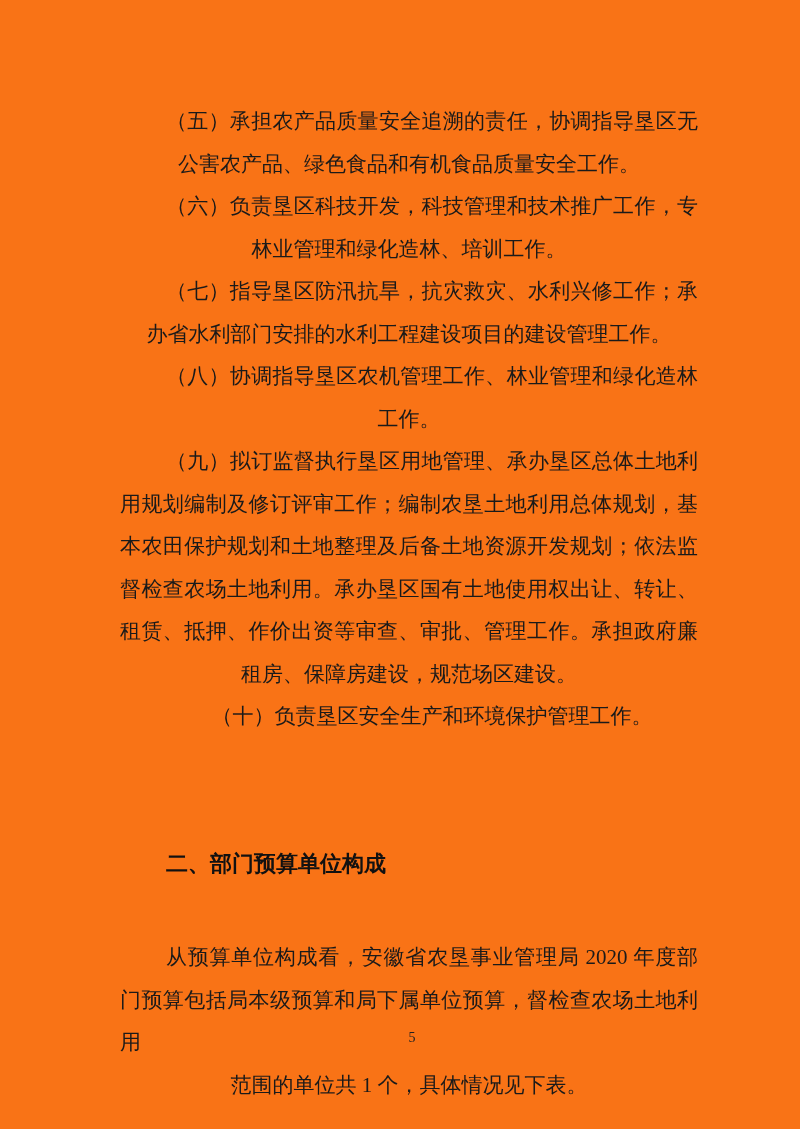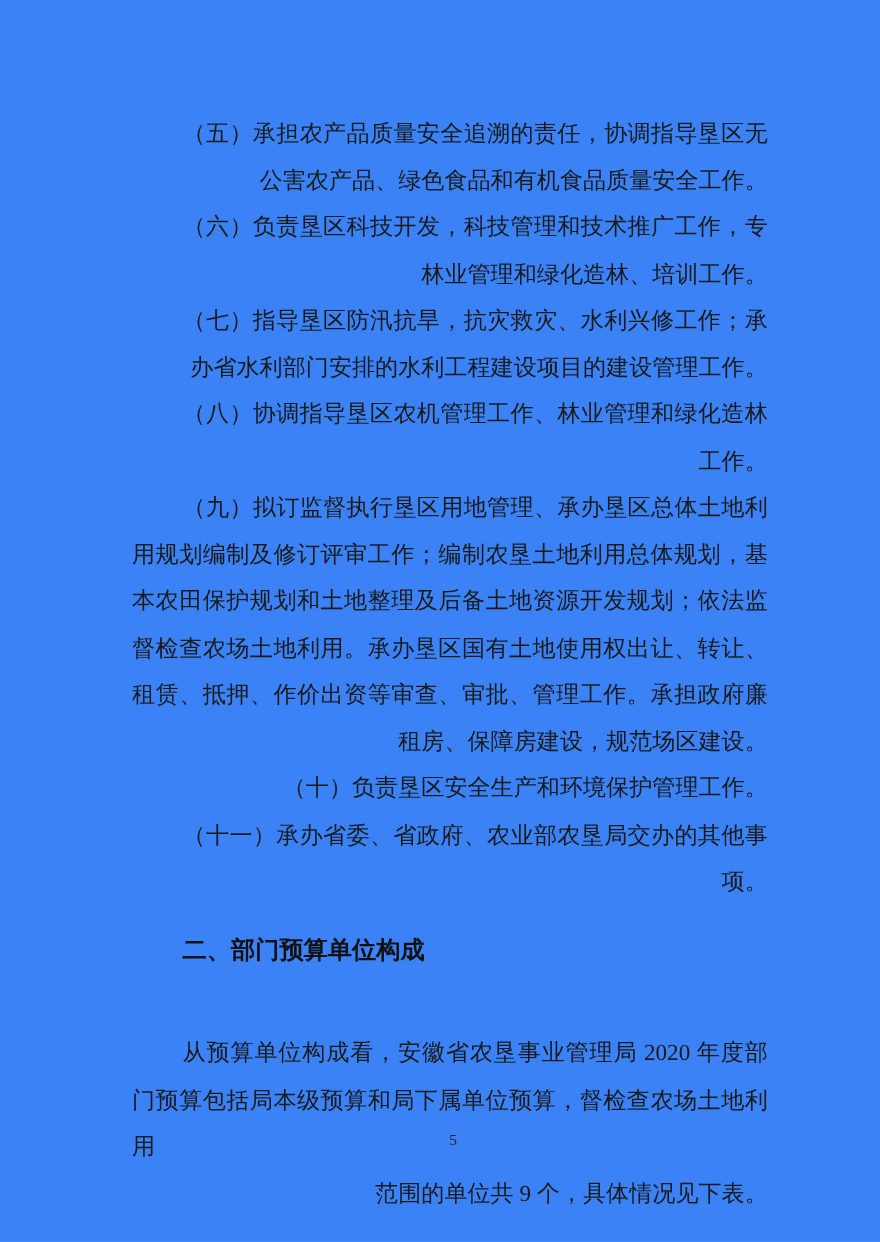--- a/index.html
+++ b/index.html
@@ -18,7 +18,7 @@
   .page {
     position: absolute;
     inset: 0;
-    background: #3b82f6;
+    background: #f97316;
   }
   .text-block {
     position: absolute;

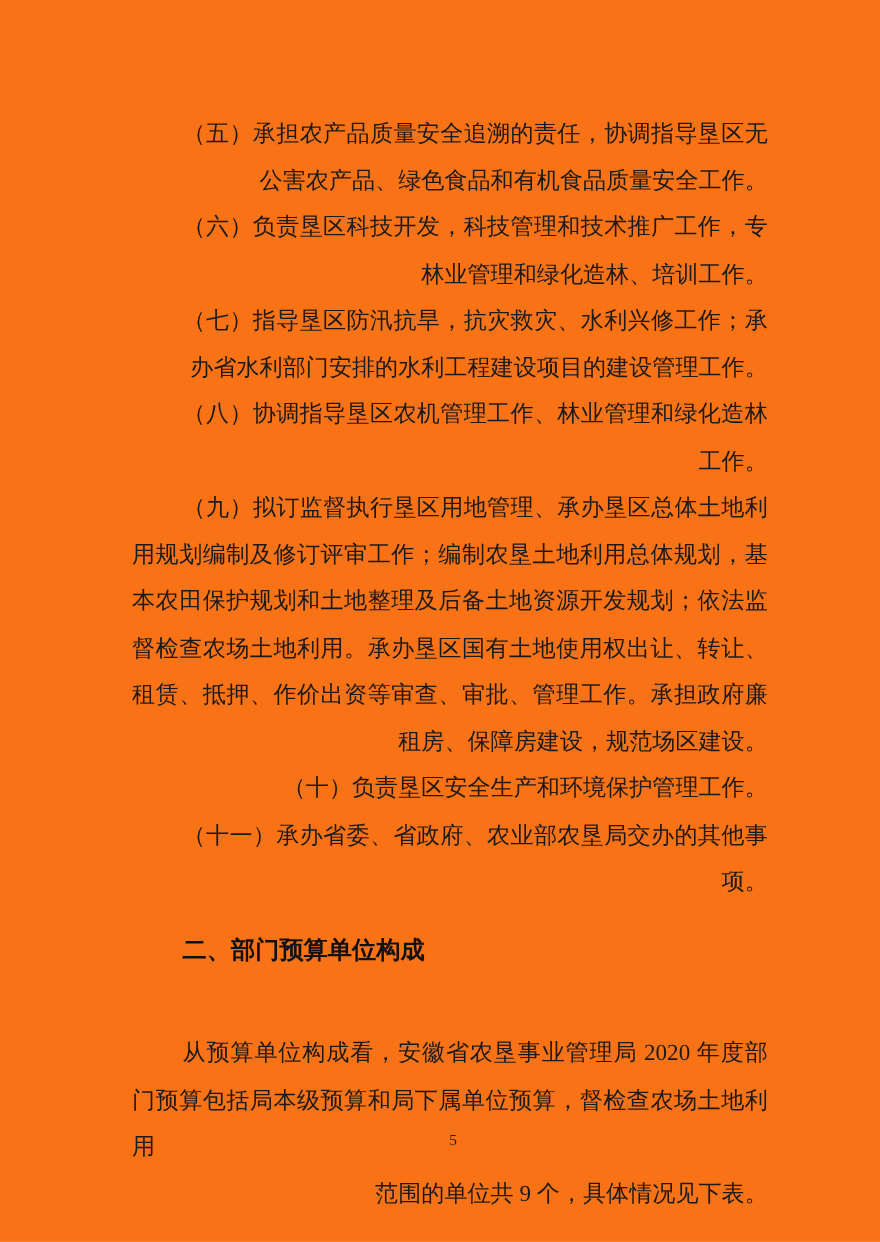--- a/index.html
+++ b/index.html
@@ -30,7 +30,7 @@
   .line {
     font-size: 21px;
     line-height: 42.5px;
-    text-align: right;
+    text-align: center;
   }
   .line.full {
     text-align: justify;

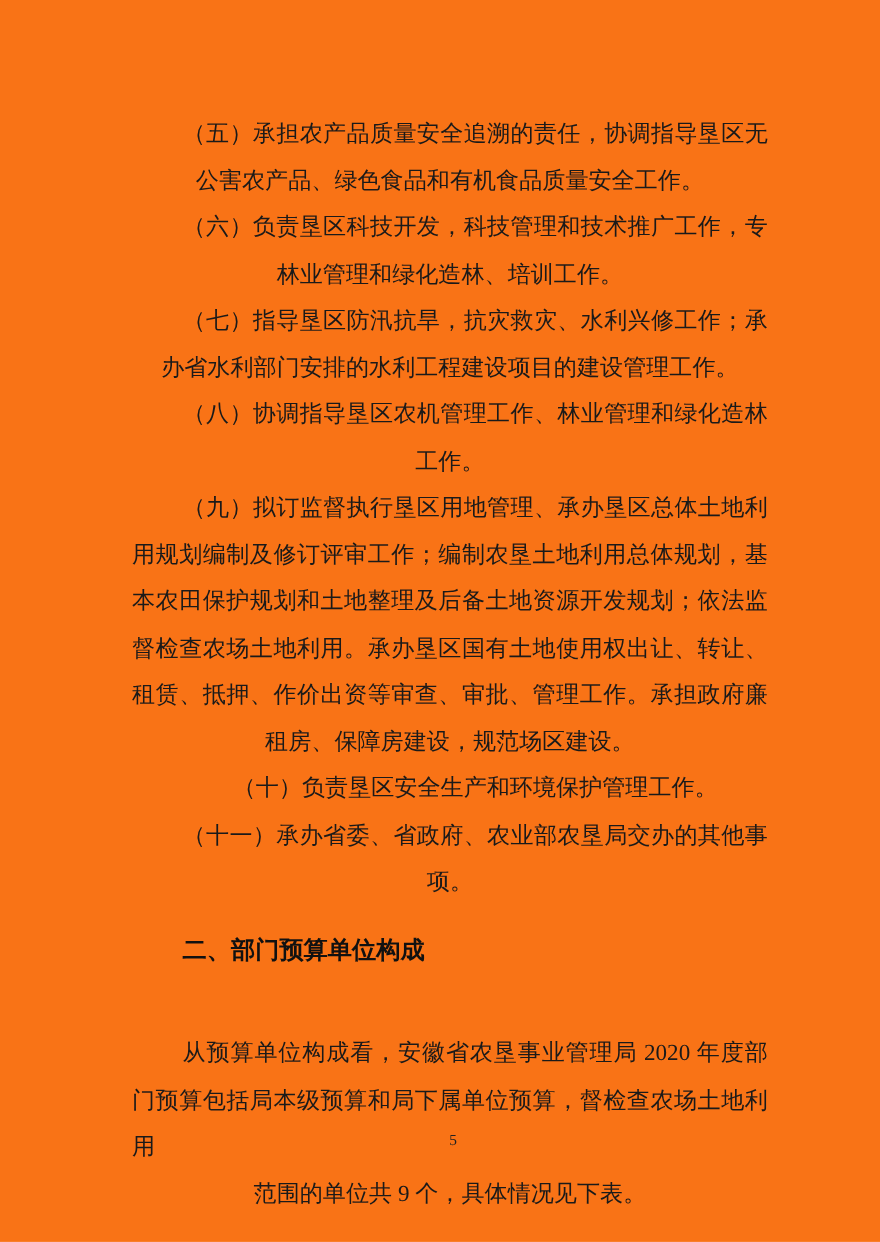--- a/index.html
+++ b/index.html
@@ -96,10 +96,6 @@
       <div>
         <div class="line indent">（十）负责垦区安全生产和环境保护管理工作。</div>
       </div>
-      <div>
-        <div class="line full indent">（十一）承办省委、省政府、农业部农垦局交办的其他事</div>
-        <div class="line">项。</div>
-      </div>
     </div>
 
   <h2 class="section-heading">二、部门预算单位构成</h2>

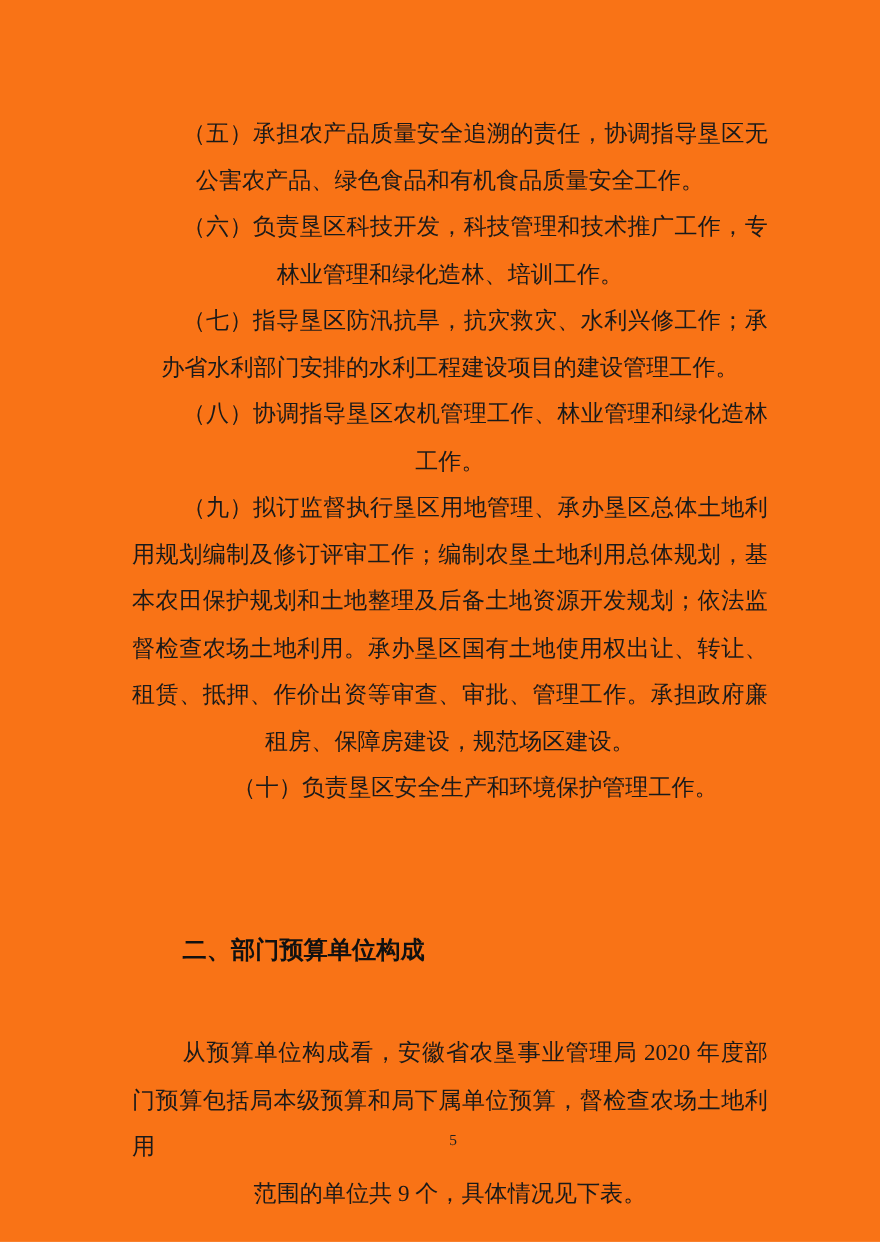--- a/index.html
+++ b/index.html
@@ -104,7 +104,7 @@
       <div>
         <div class="line full indent">从预算单位构成看，安徽省农垦事业管理局 2020 年度部</div>
         <div class="line full">门预算包括局本级预算和局下属单位预算，督检查农场土地利用</div>
-        <div class="line">范围的单位共 9 个，具体情况见下表。</div>
+        <div class="line">范围的单位共 1 个，具体情况见下表。</div>
       </div>
     </div>
 

